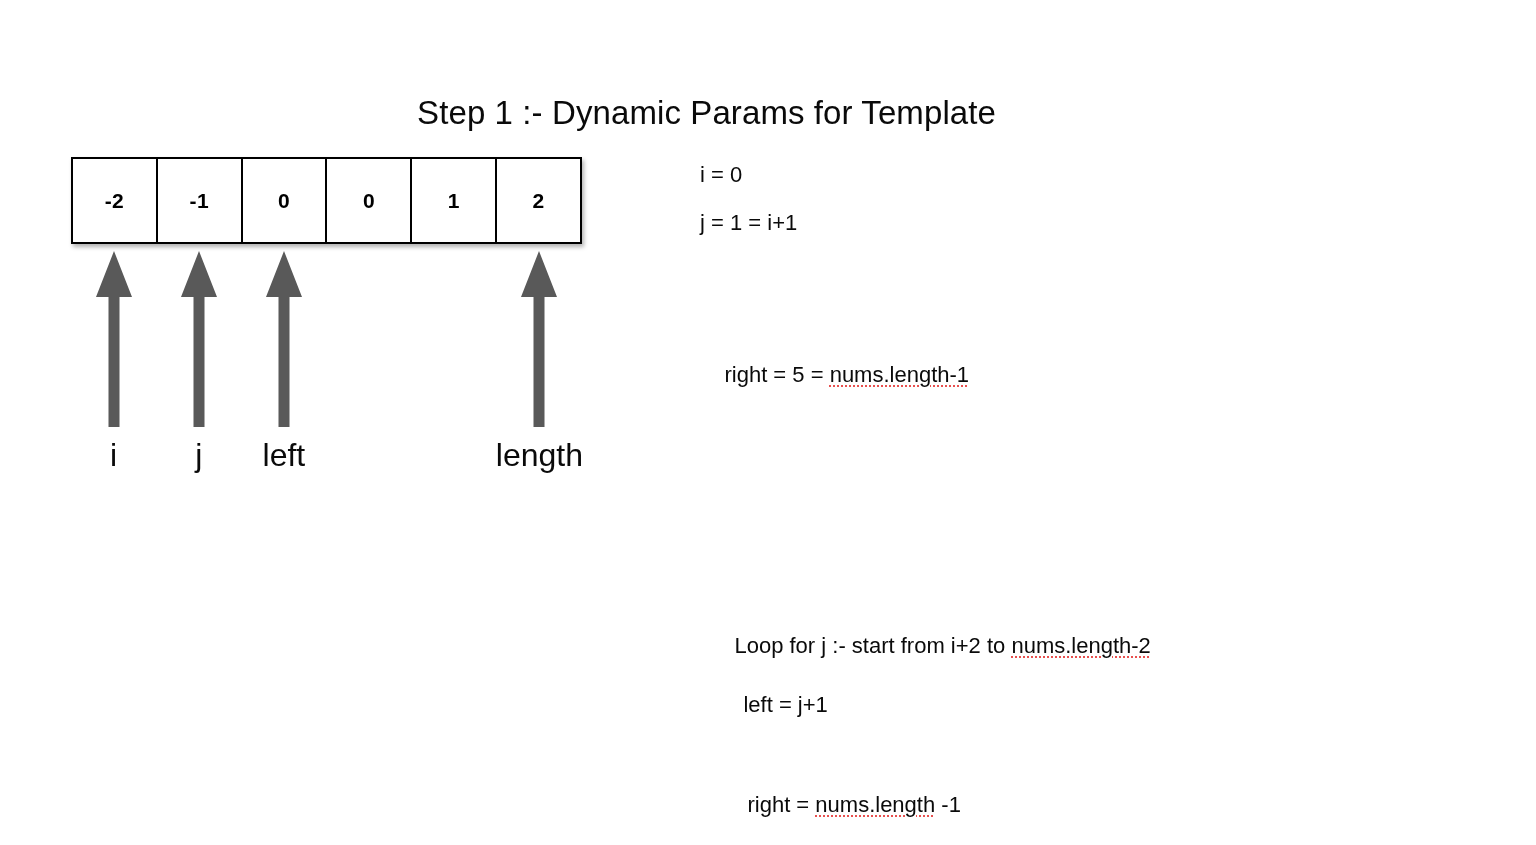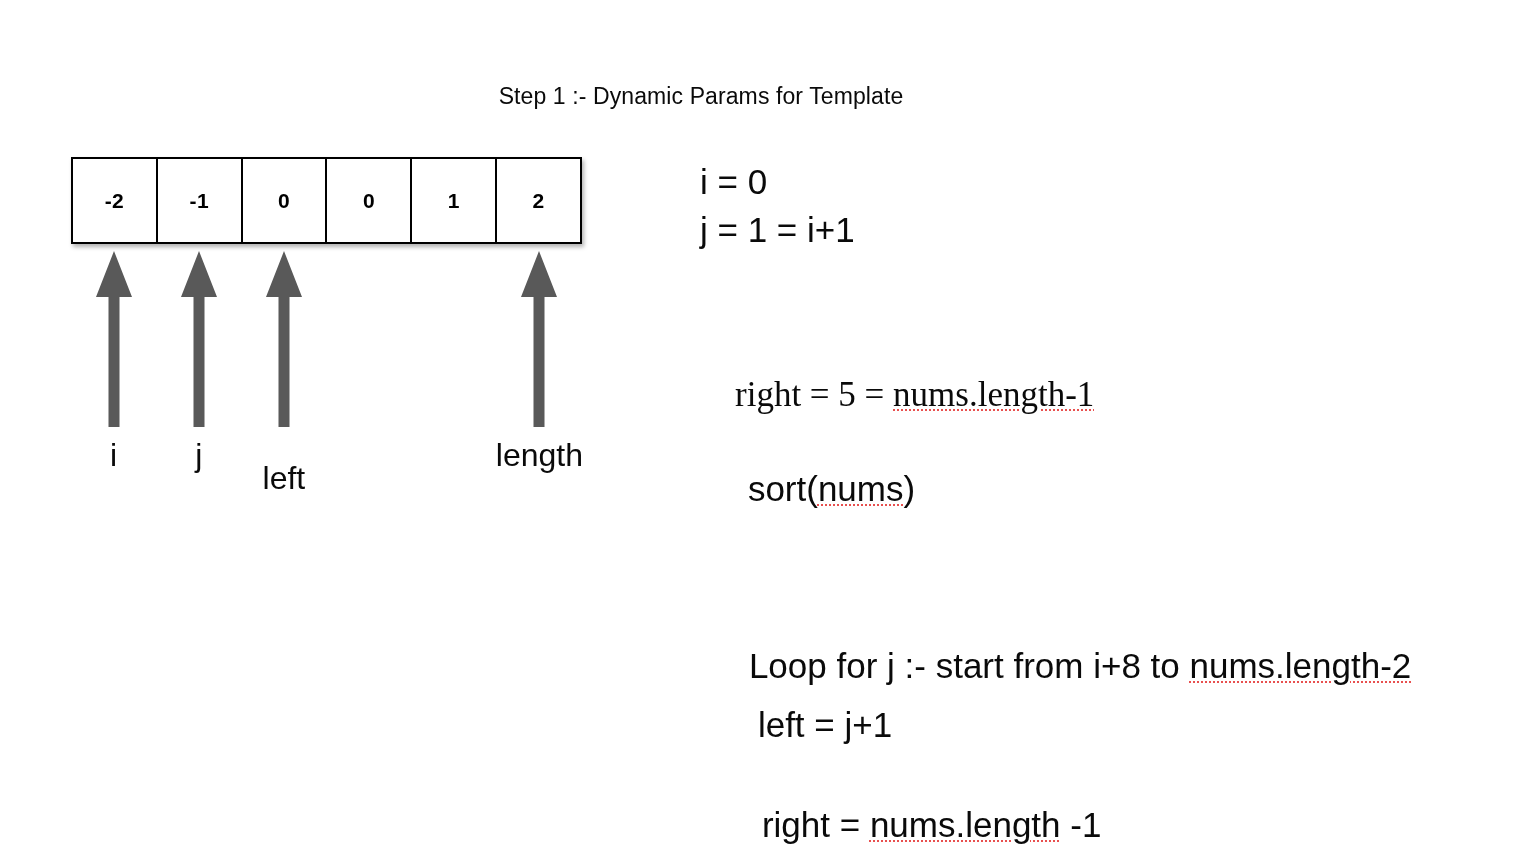--- a/index.html
+++ b/index.html
@@ -31,7 +31,7 @@
     top: 56px;
     width: 1536px;
     text-align: center;
-    font-size: 23px;
+    font-size: 33px;
     font-weight: 400;
     letter-spacing: 0.1px;
     color: #0a0a0a;

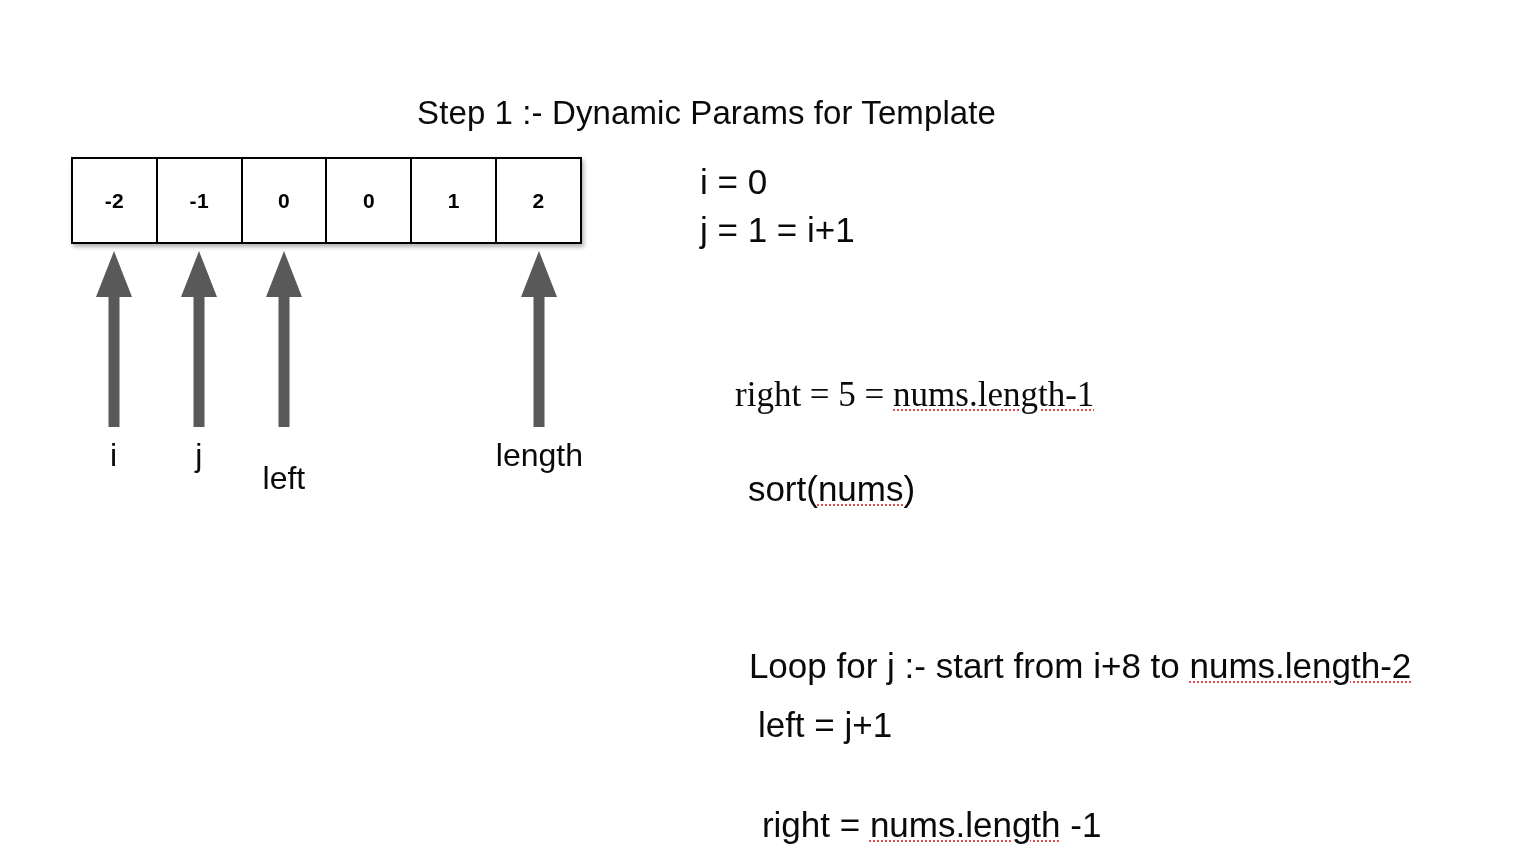--- a/index.html
+++ b/index.html
@@ -97,7 +97,7 @@
   
   .rtext {
     position: absolute;
-    font-size: 35px;
+    font-size: 22px;
     font-weight: 400;
     color: #0a0a0a;
     white-space: pre;

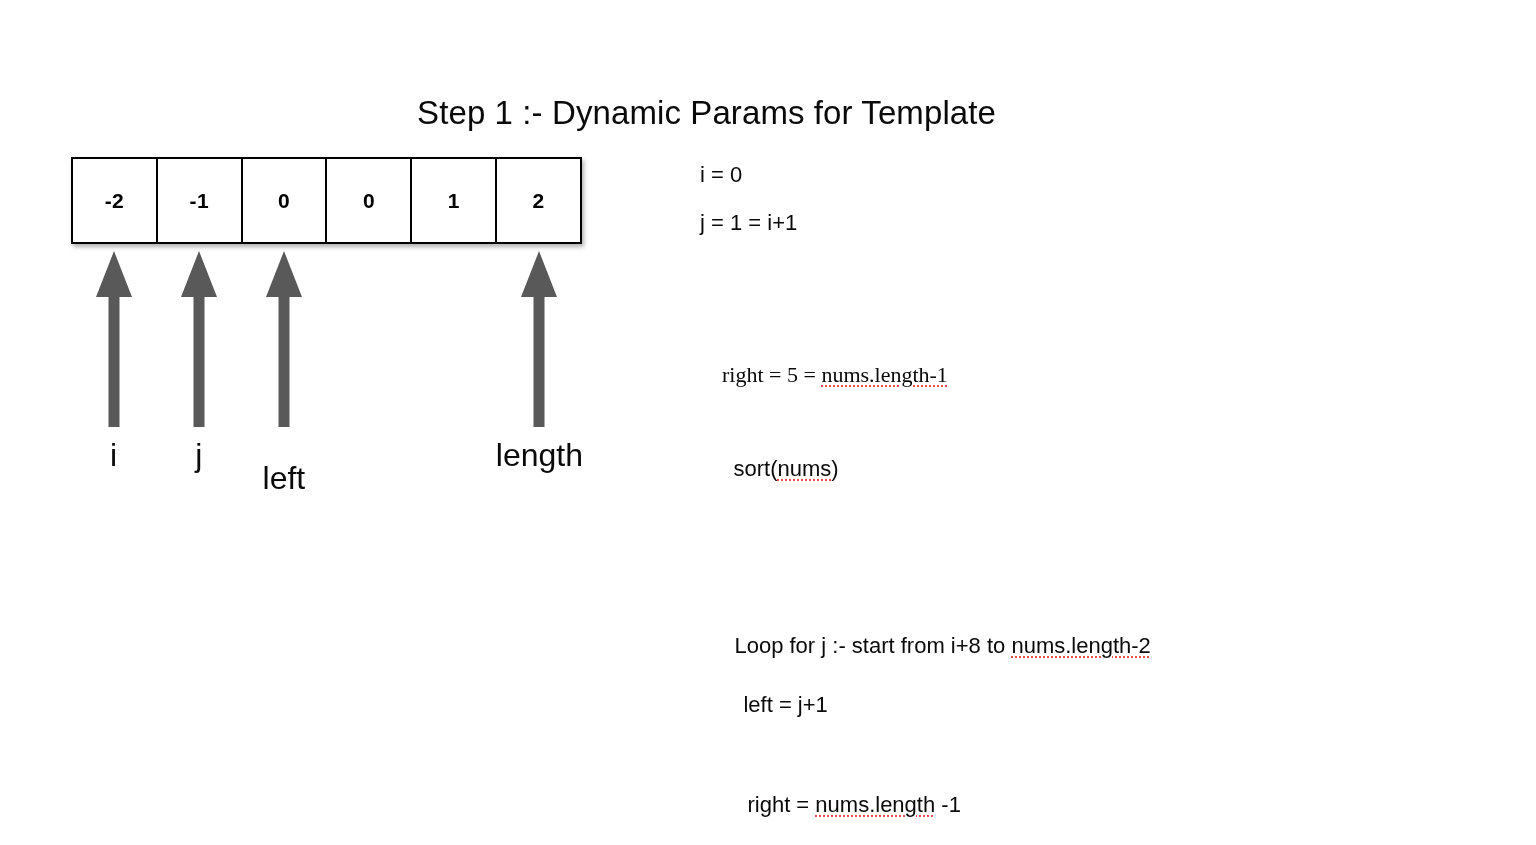--- a/index.html
+++ b/index.html
@@ -165,7 +165,7 @@
   <div class="rtext" style="left:700px; top:212px;">j = 1 = i+1</div>
 
 
-  <div class="rtext" style="left:700px; top:342px;font-family:Liberation Serif, serif;">
+  <div class="rtext" style="left:700px; top:342px;">
     <span>right = 5 = </span><span class="sp">nums.length-1</span>
   </div>
 

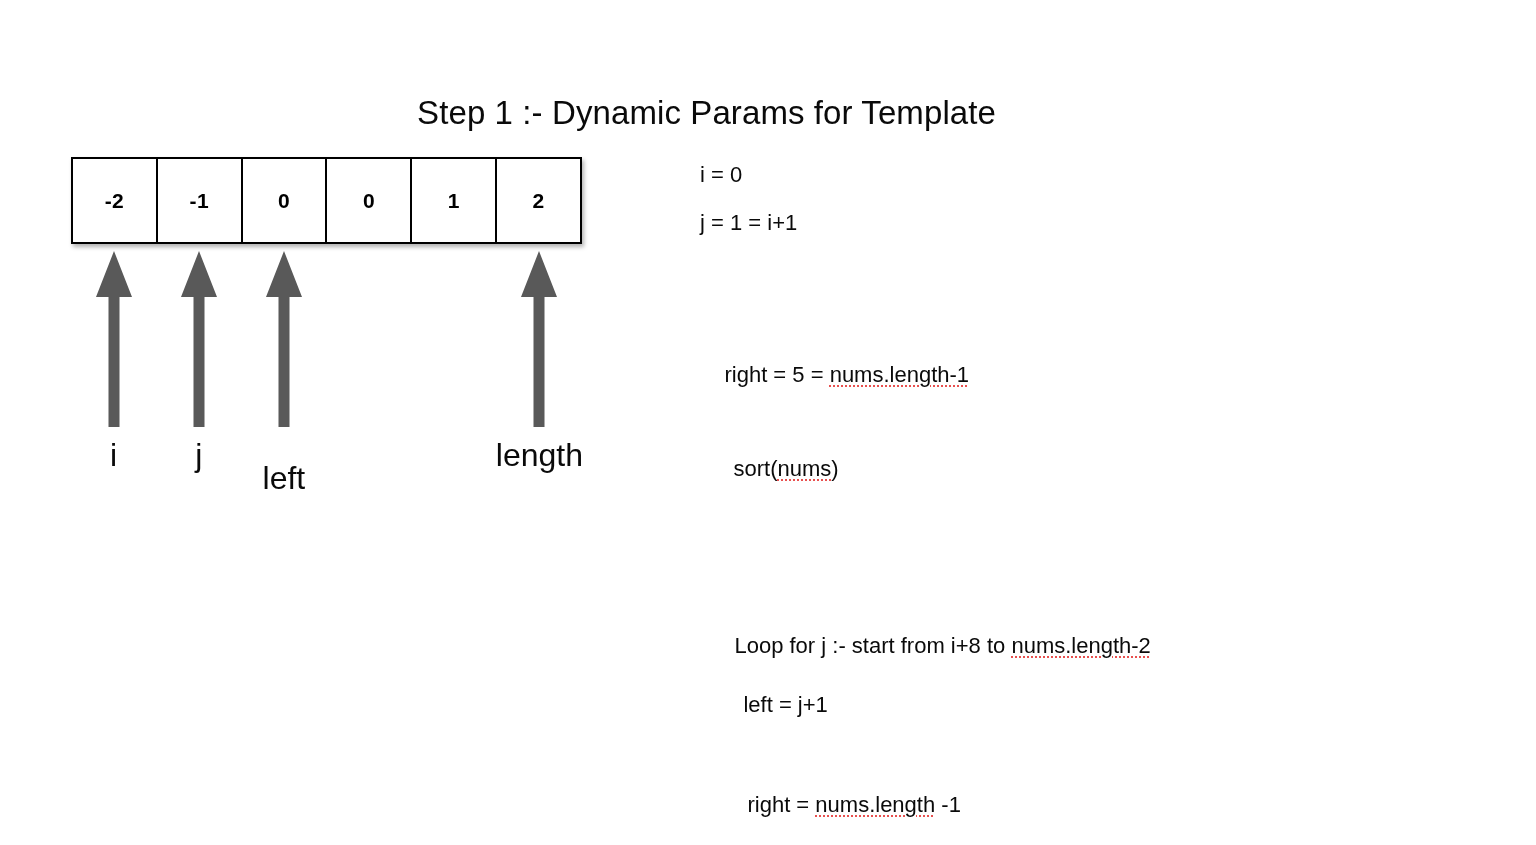--- a/index.html
+++ b/index.html
@@ -151,7 +151,7 @@
           <path d="M19 0 L37 46 L24.5 46 L24.5 176 L13.5 176 L13.5 46 L1 46 Z" fill="#595959"></path>
         </svg>
       </div>
-      <div class="ptr-label" style="left: 283.917px; top: 460px;">left</div>
+      <div class="ptr-label" style="left: 283.917px; top: 437px;">left</div>
       <div class="arrow" style="left: 520.417px; top: 251px;">
         <svg width="38" height="176" viewBox="0 0 38 176" xmlns="http://www.w3.org/2000/svg">
           <path d="M19 0 L37 46 L24.5 46 L24.5 176 L13.5 176 L13.5 46 L1 46 Z" fill="#595959"></path>

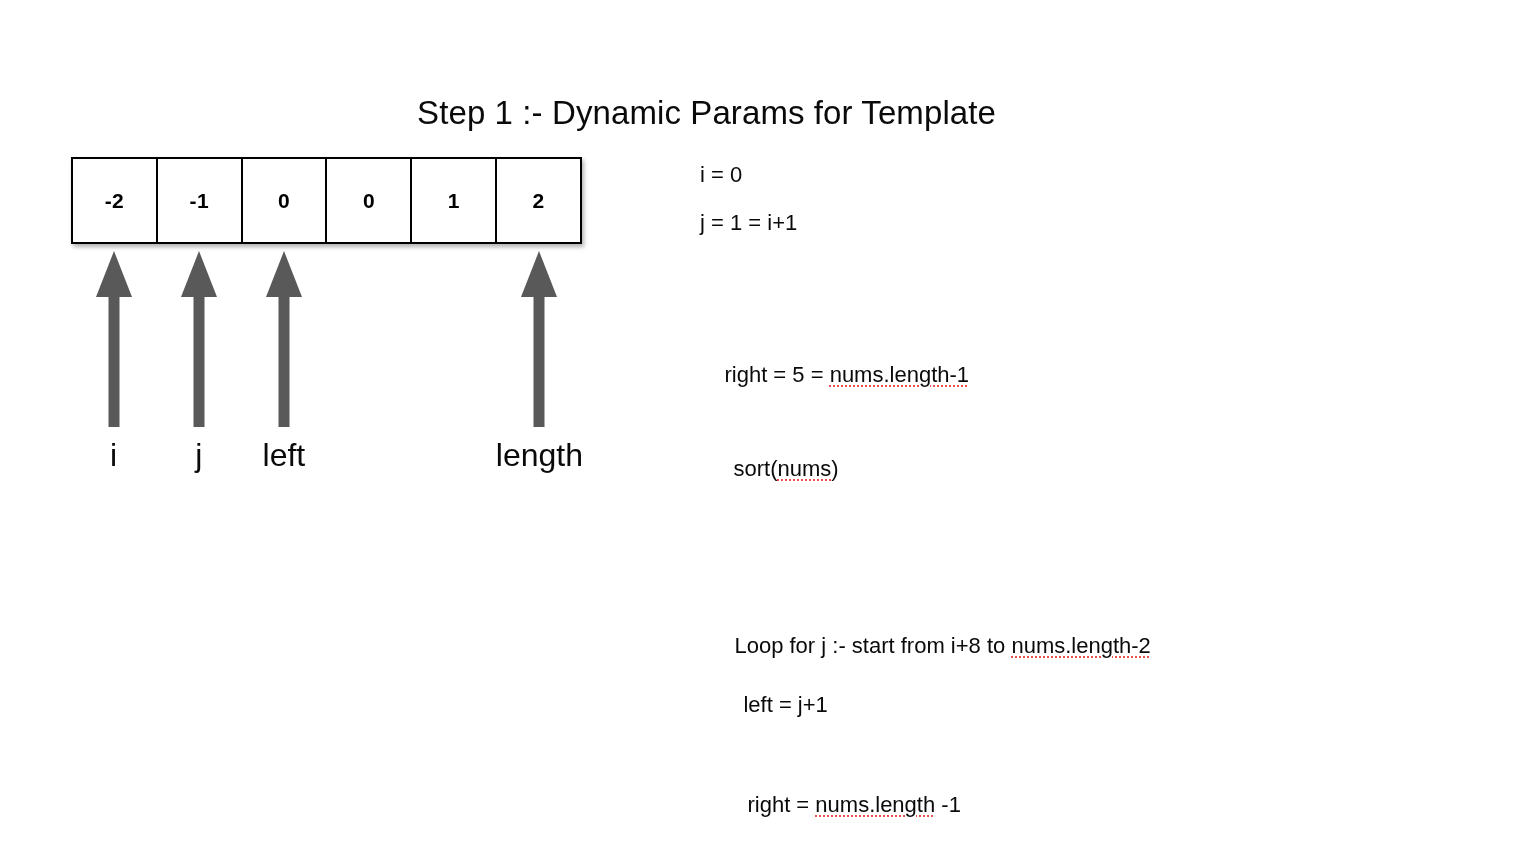--- a/index.html
+++ b/index.html
@@ -169,9 +169,6 @@
     <span>right = 5 = </span><span class="sp">nums.length-1</span>
   </div>
 
-  <div class="rtext" style="left:709px; top:436px;">
-    <span>sort(</span><span class="sp">nums</span><span>)</span>
-  </div>
 
 
 

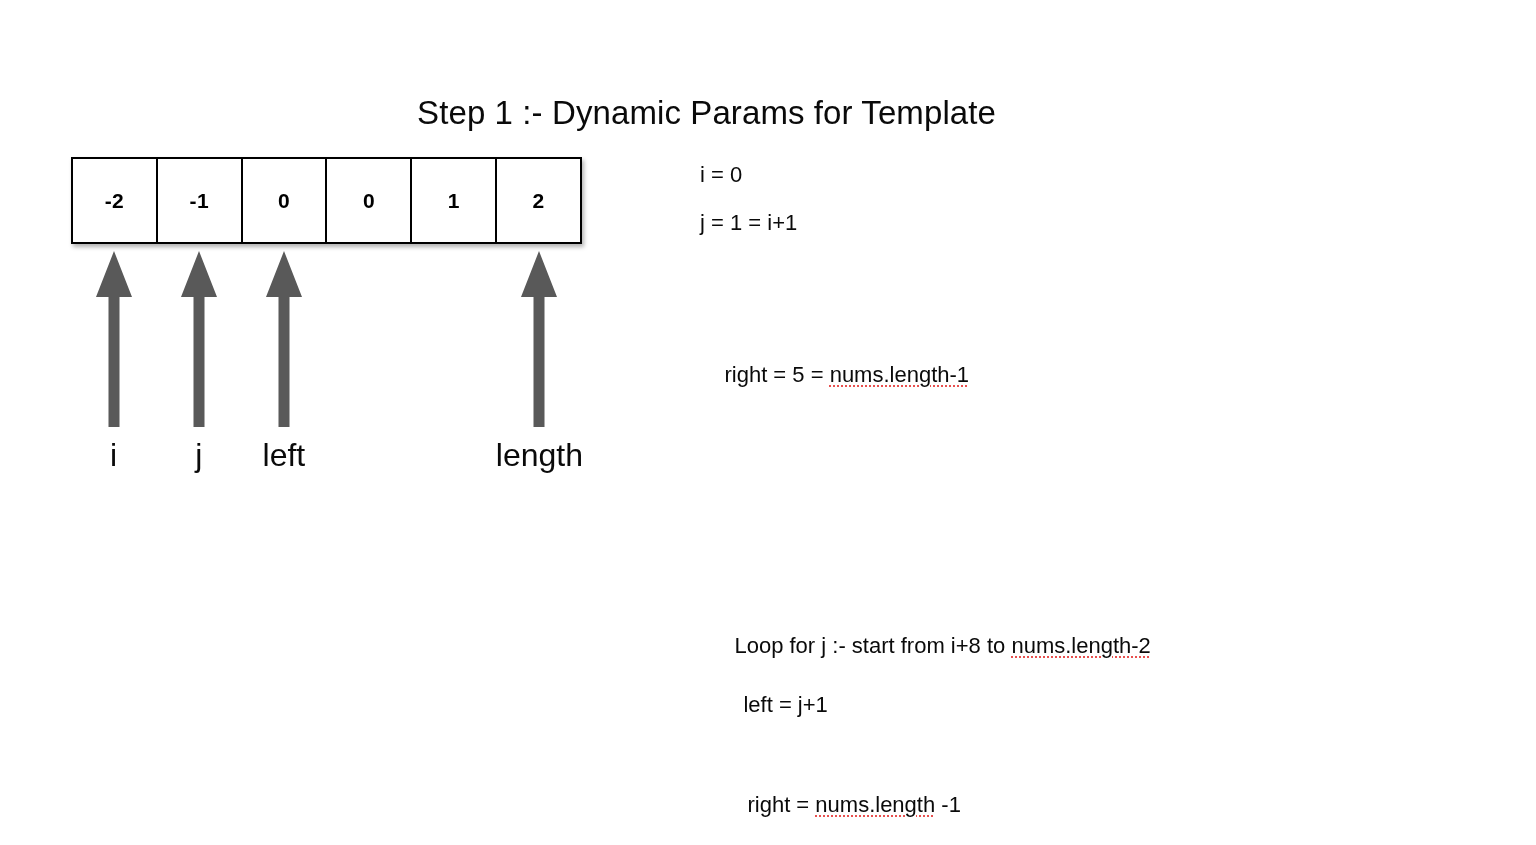--- a/index.html
+++ b/index.html
@@ -173,7 +173,7 @@
 
 
   <div class="rtext" style="left:710px; top:613px;">
-    <span>Loop for j :- start from i+8 to </span><span class="sp">nums.length-2</span>
+    <span>Loop for j :- start from i+2 to </span><span class="sp">nums.length-2</span>
   </div>
 
   <div class="rtext" style="left:719px; top:672px;">

